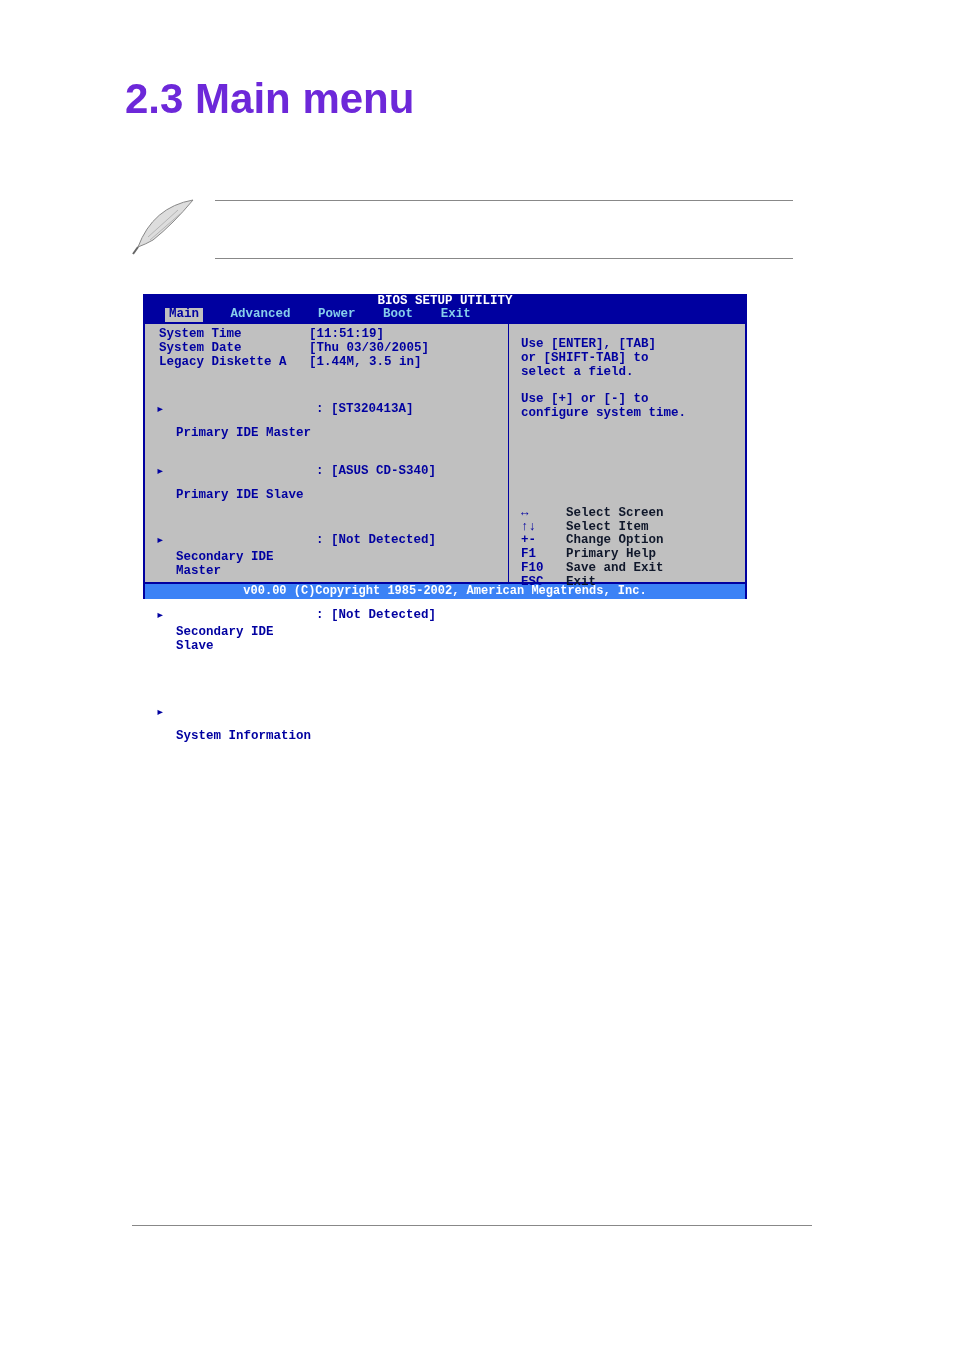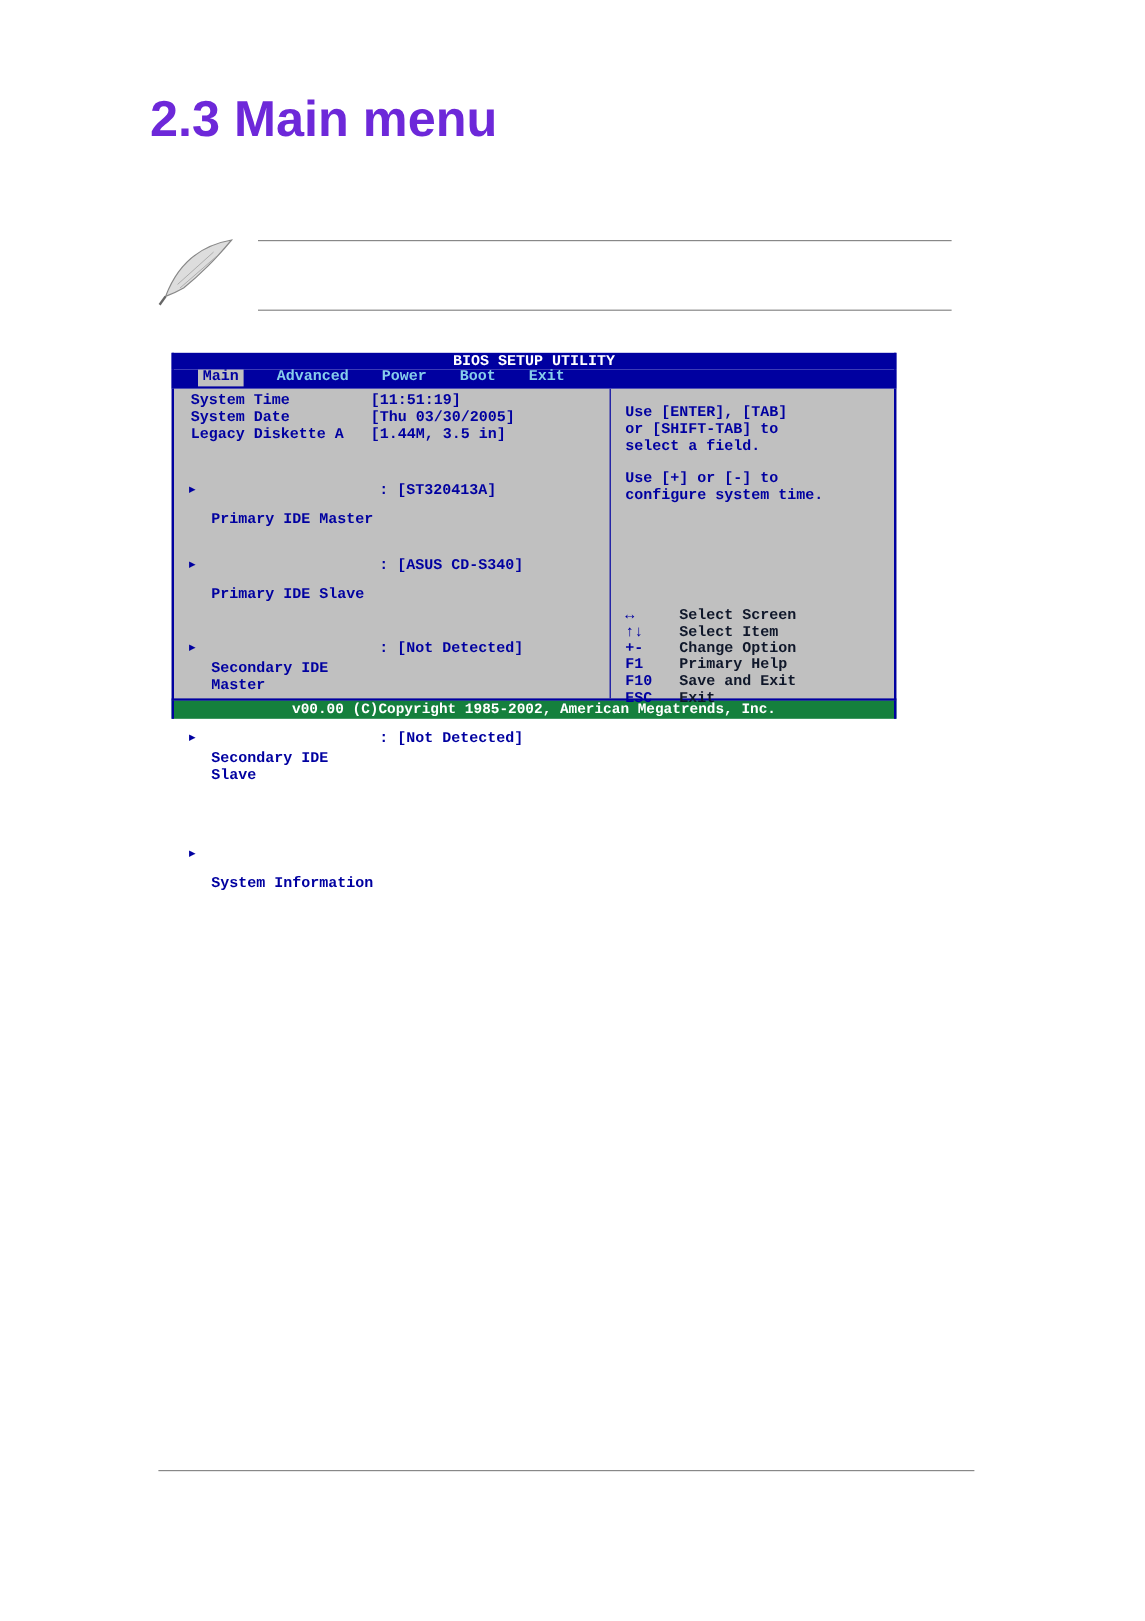--- a/index.html
+++ b/index.html
@@ -149,7 +149,7 @@
       display: inline-block;
     }
     .bios-footer {
-      background: #15803d;
+      background: #3b82f6;
       color: #fff;
       text-align: center;
       padding: 1px 0;

